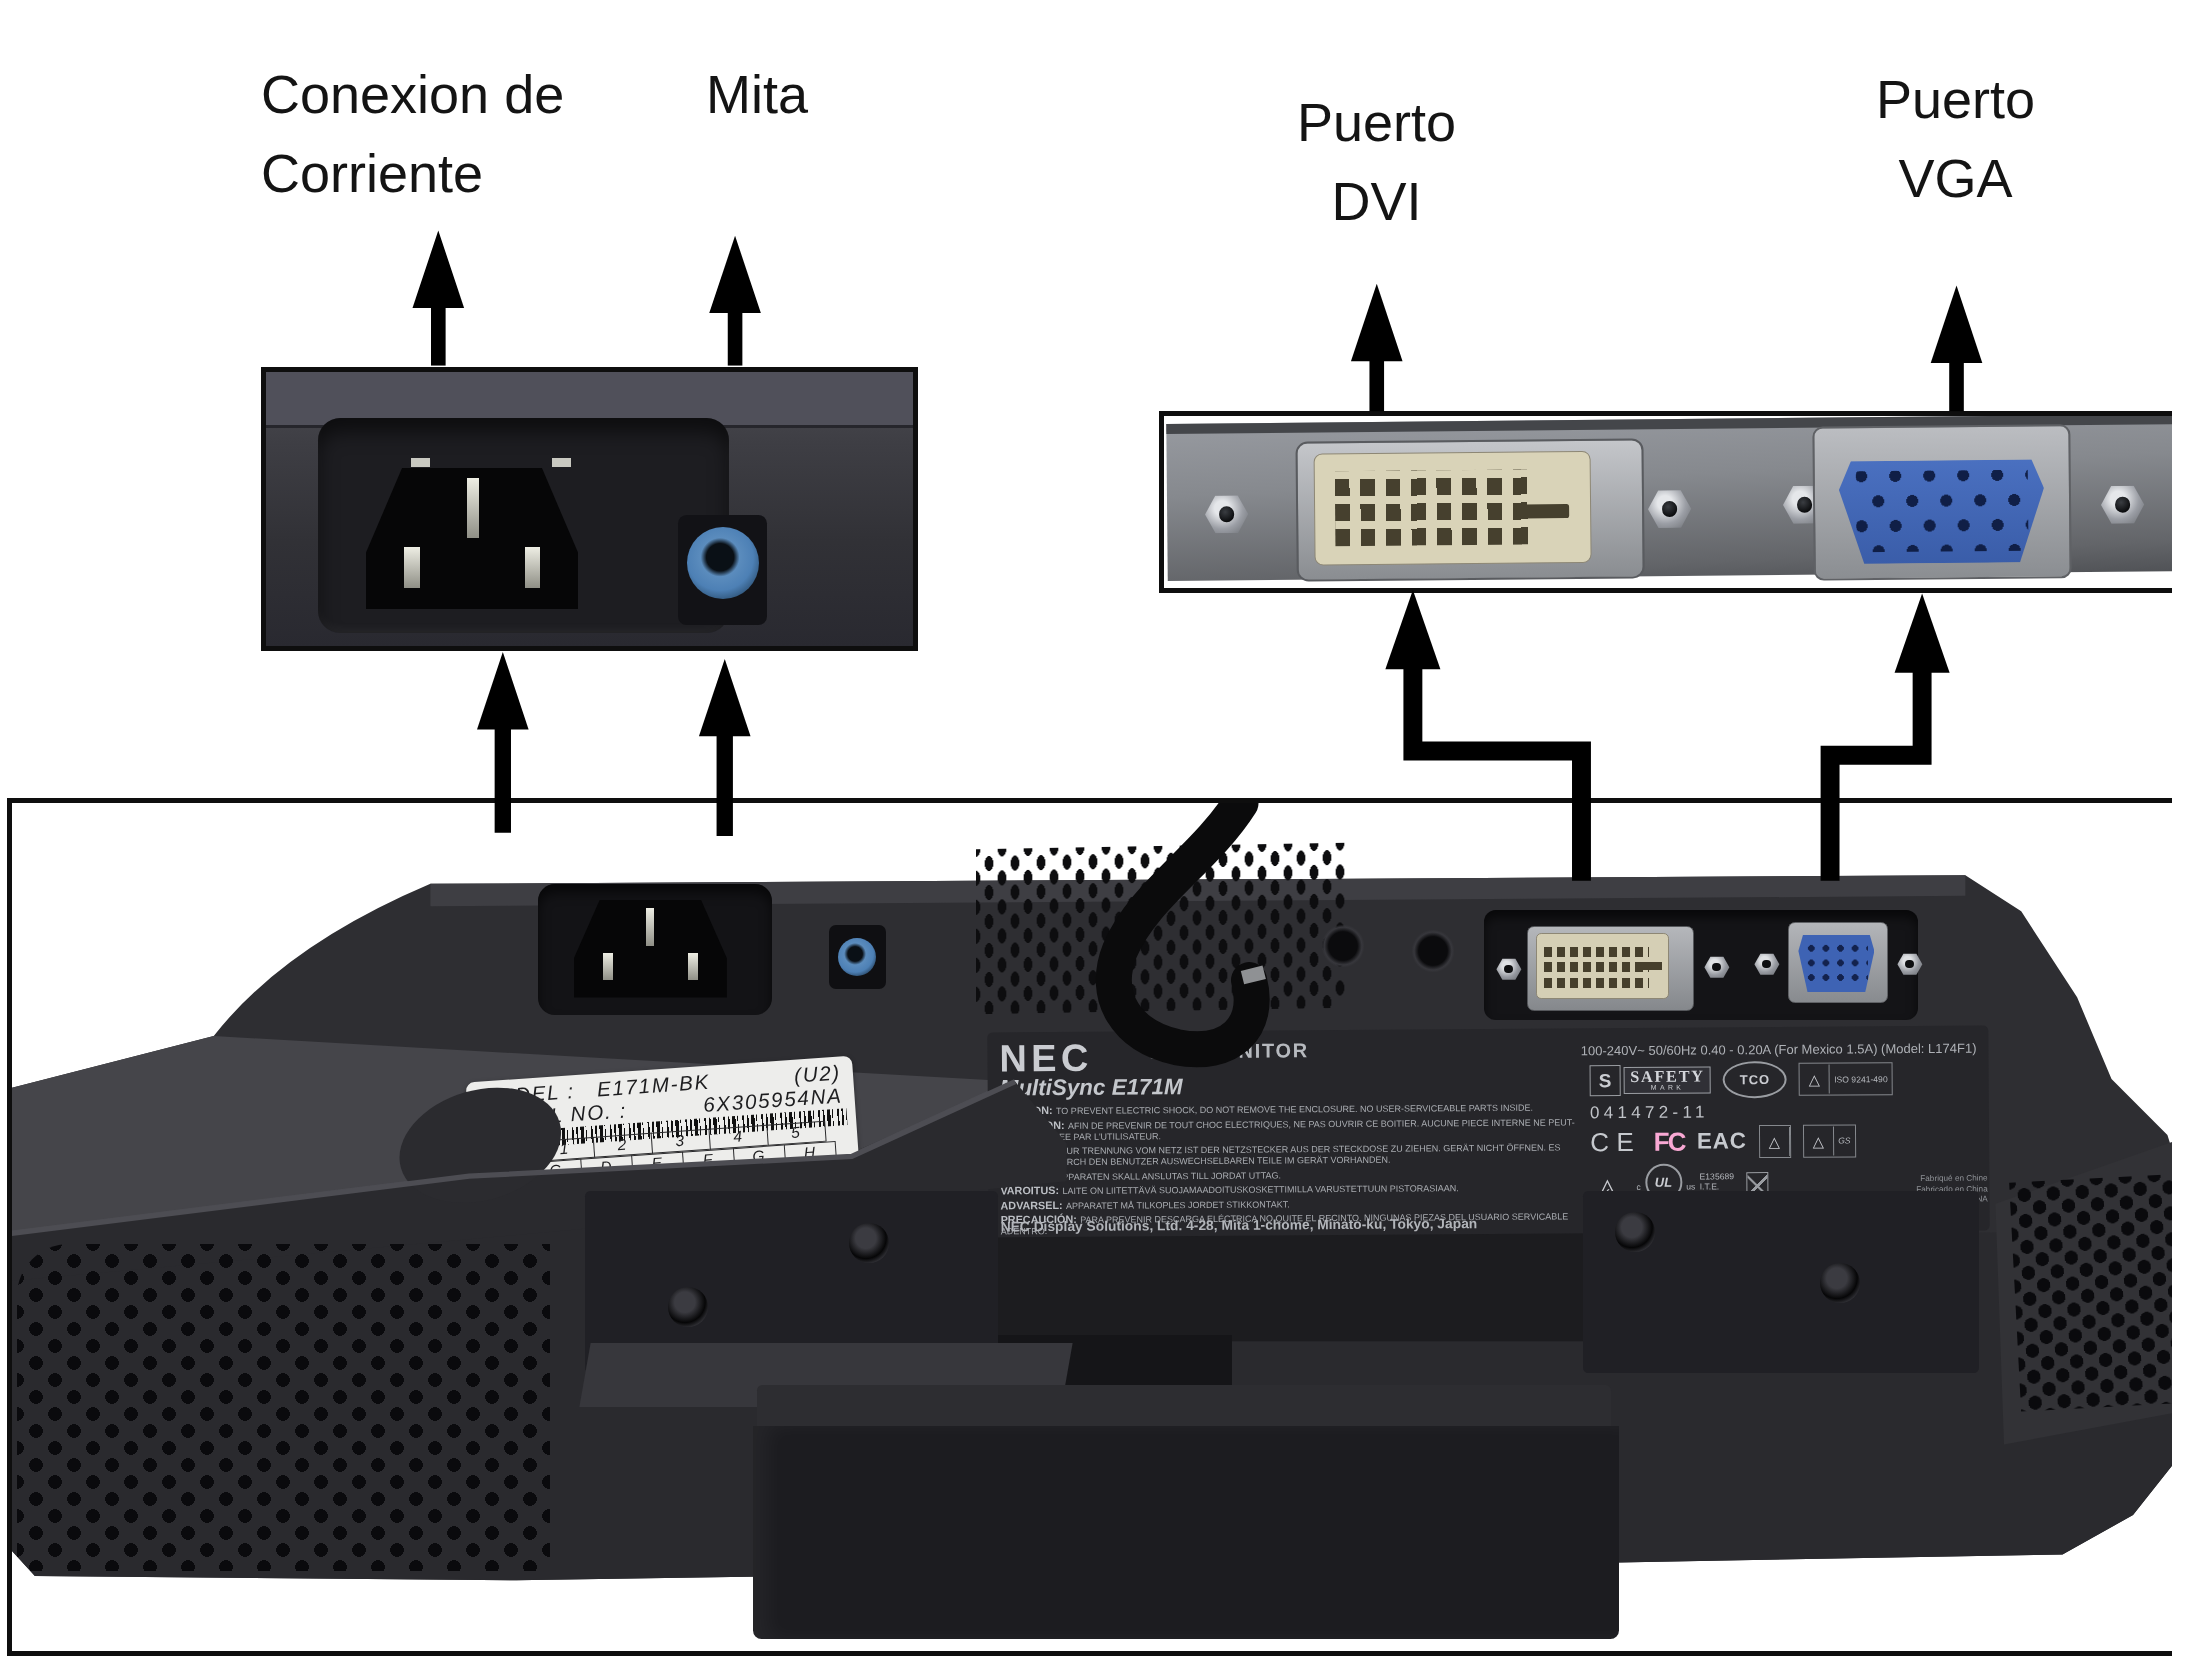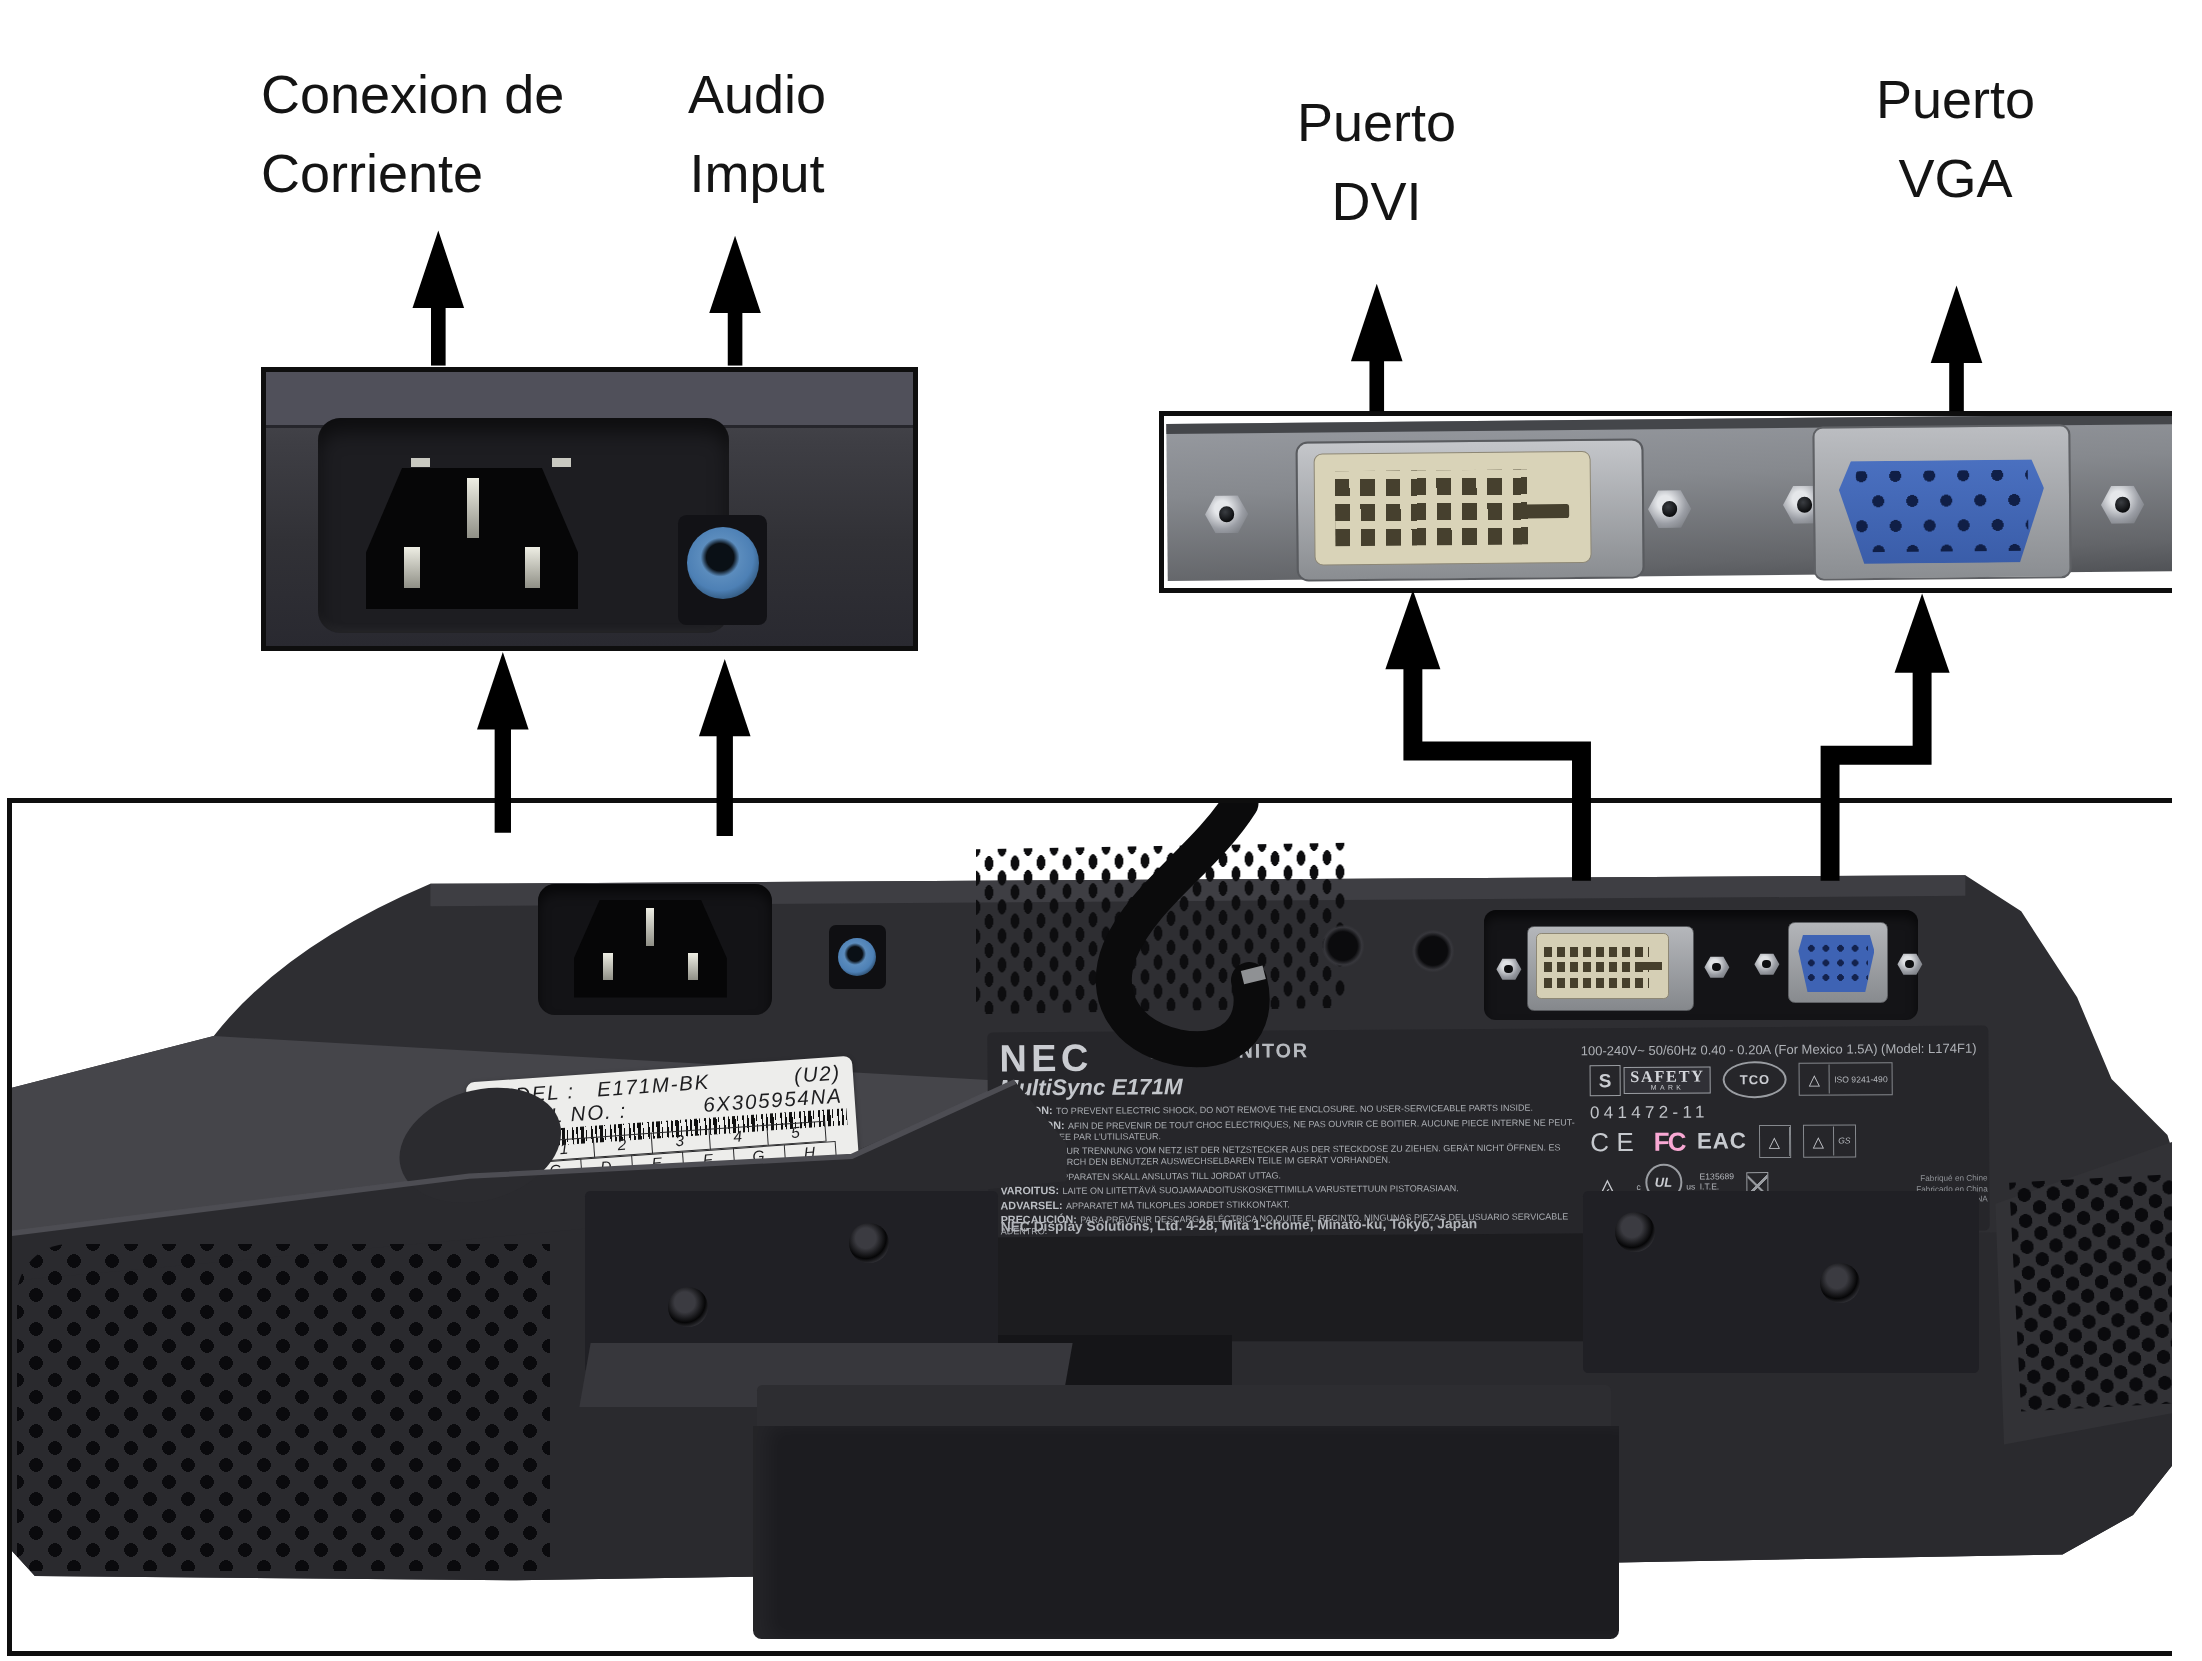--- a/index.html
+++ b/index.html
@@ -185,7 +185,7 @@
     <div>Corriente</div>
   </div>
   <div class="anno" id="label-audio">
-    <div>Audio</div>
+    <div>Mita</div>
     <div>Imput</div>
   </div>
   <div class="anno" id="label-dvi">

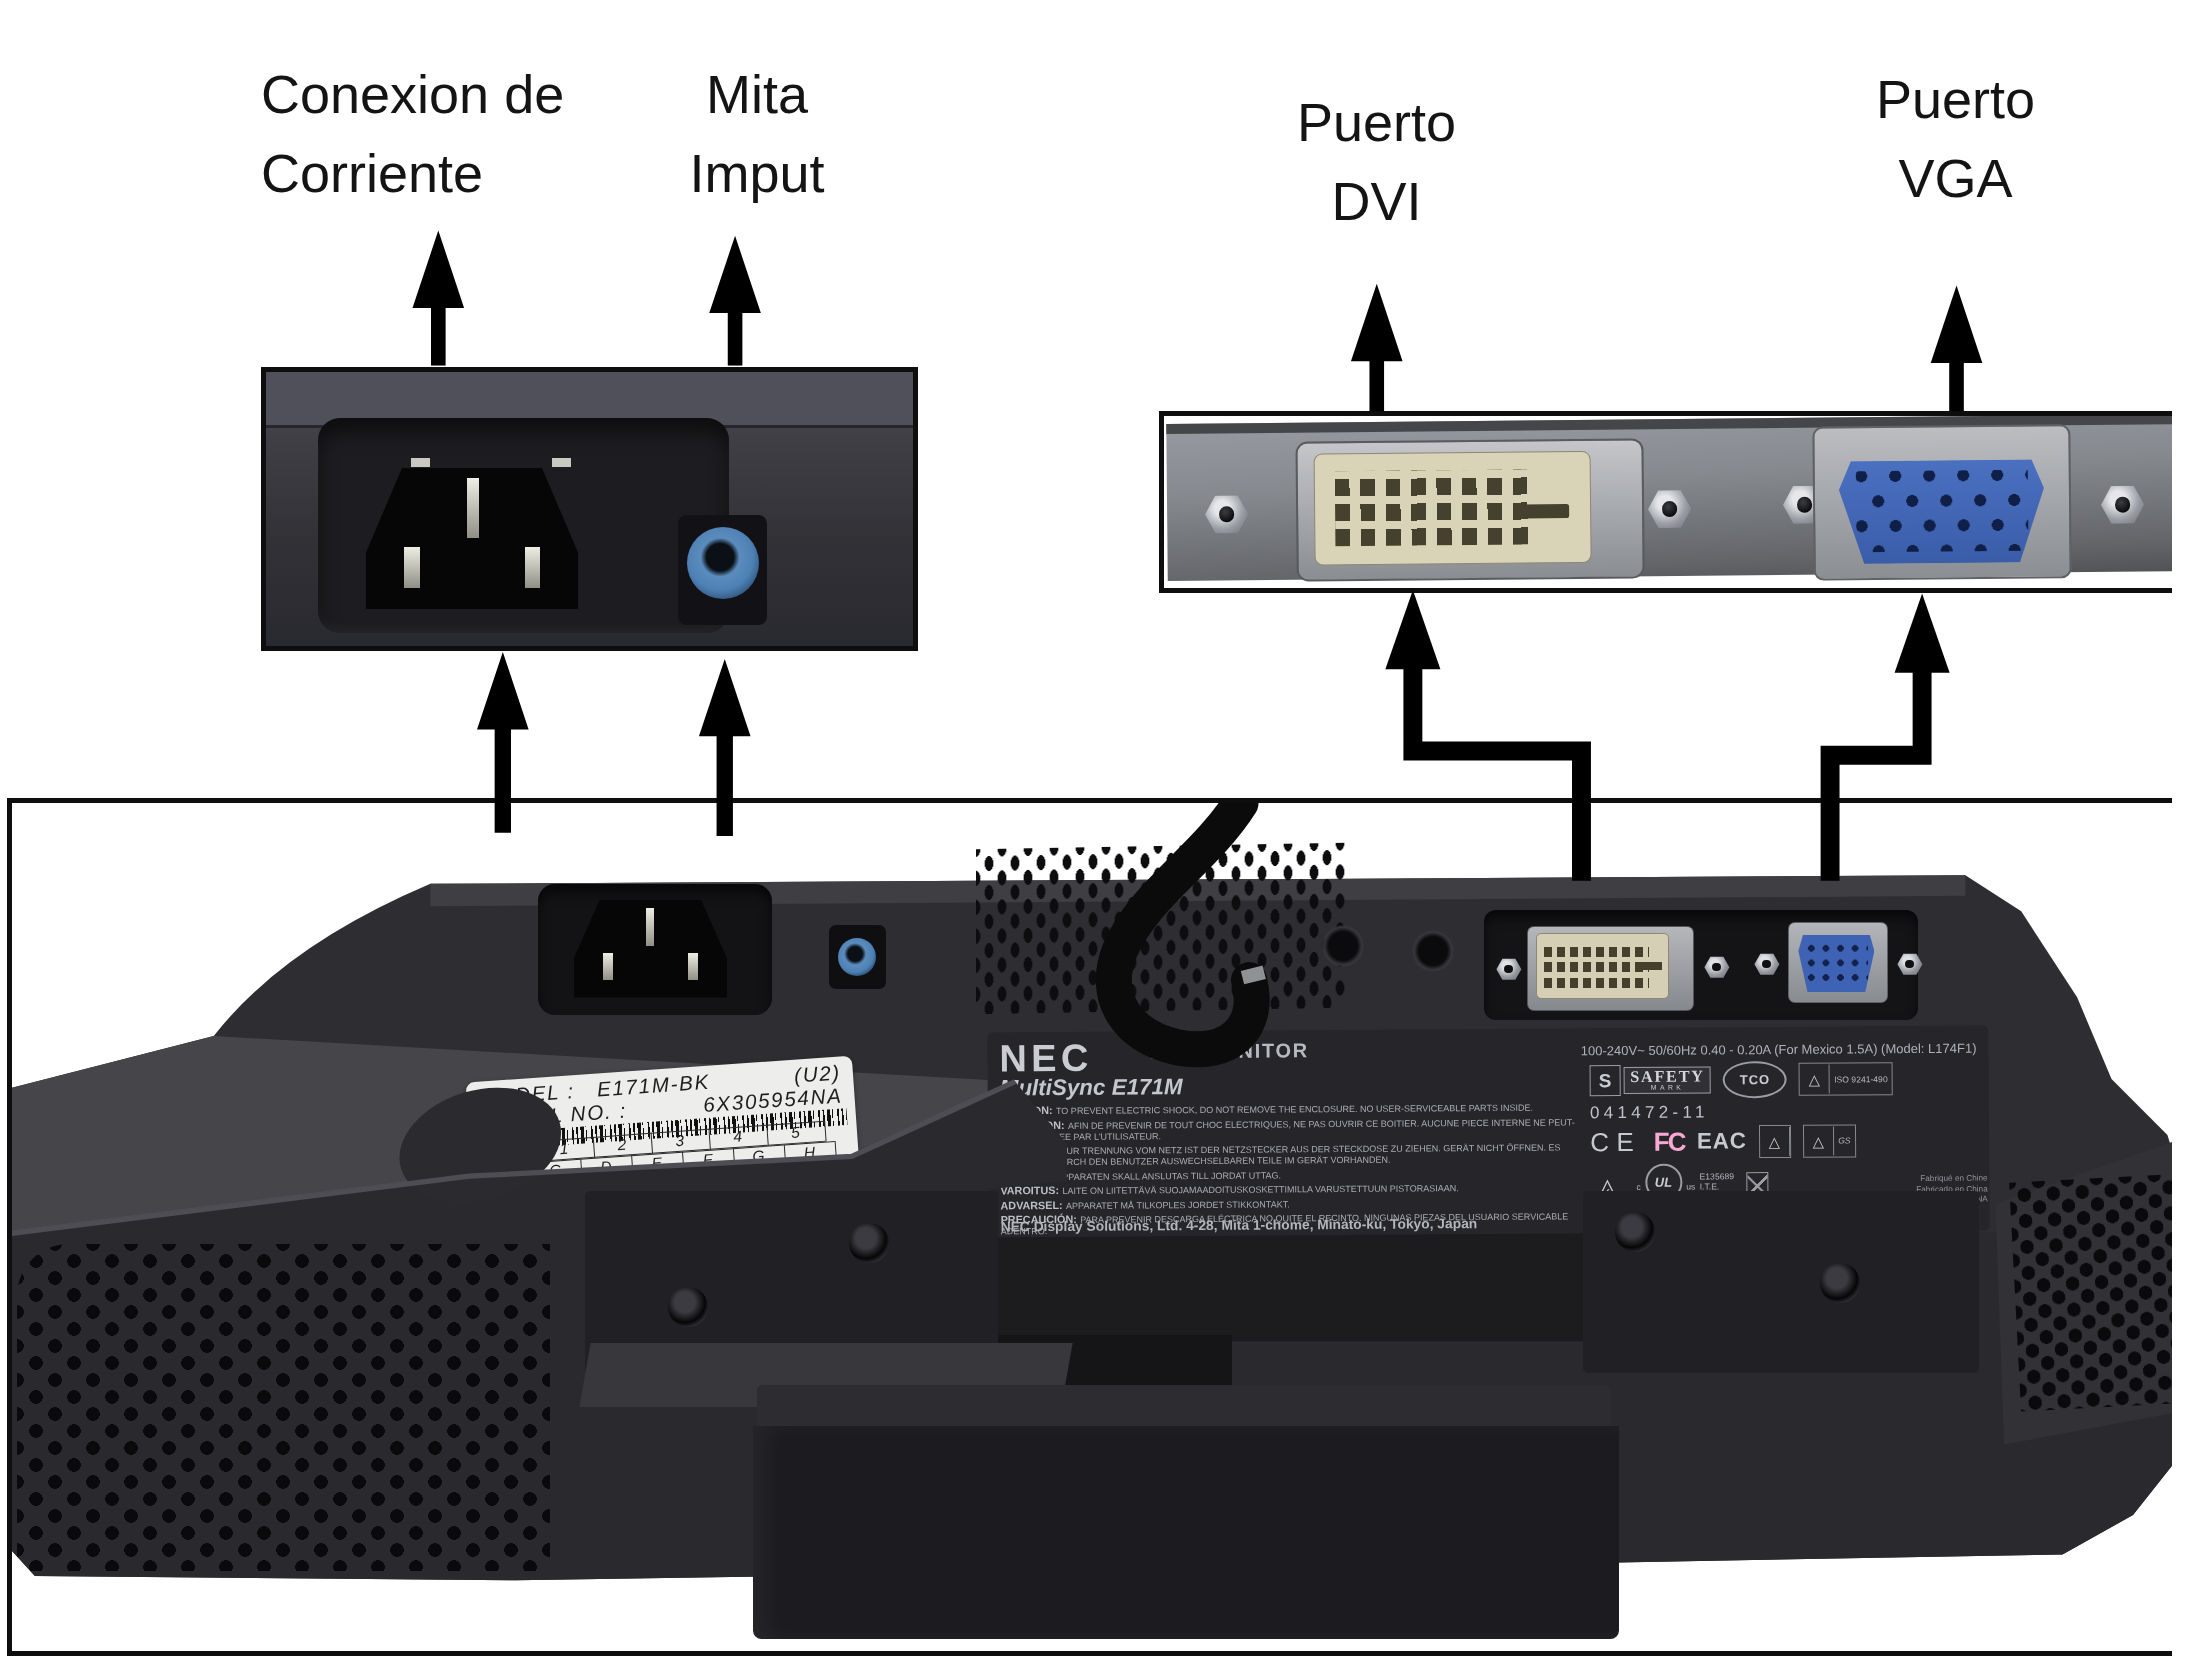--- a/index.html
+++ b/index.html
@@ -186,7 +186,6 @@
   </div>
   <div class="anno" id="label-audio">
     <div>Mita</div>
-    <div>Imput</div>
   </div>
   <div class="anno" id="label-dvi">
     <div>Puerto</div>

